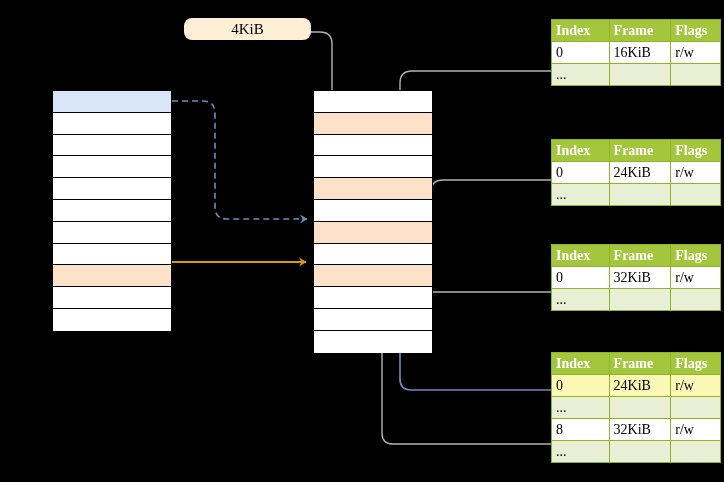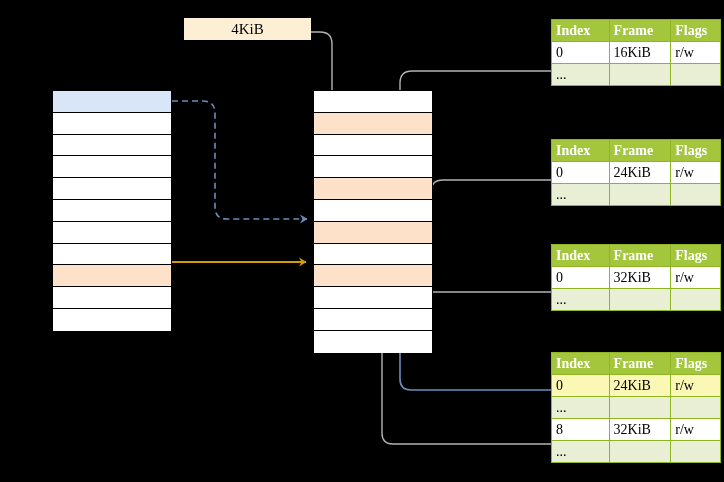--- a/index.html
+++ b/index.html
@@ -55,6 +55,7 @@
     line-height: 22px;
     text-align: center;
     z-index: 3;
+    border-radius: 8px;
   }
 
   

